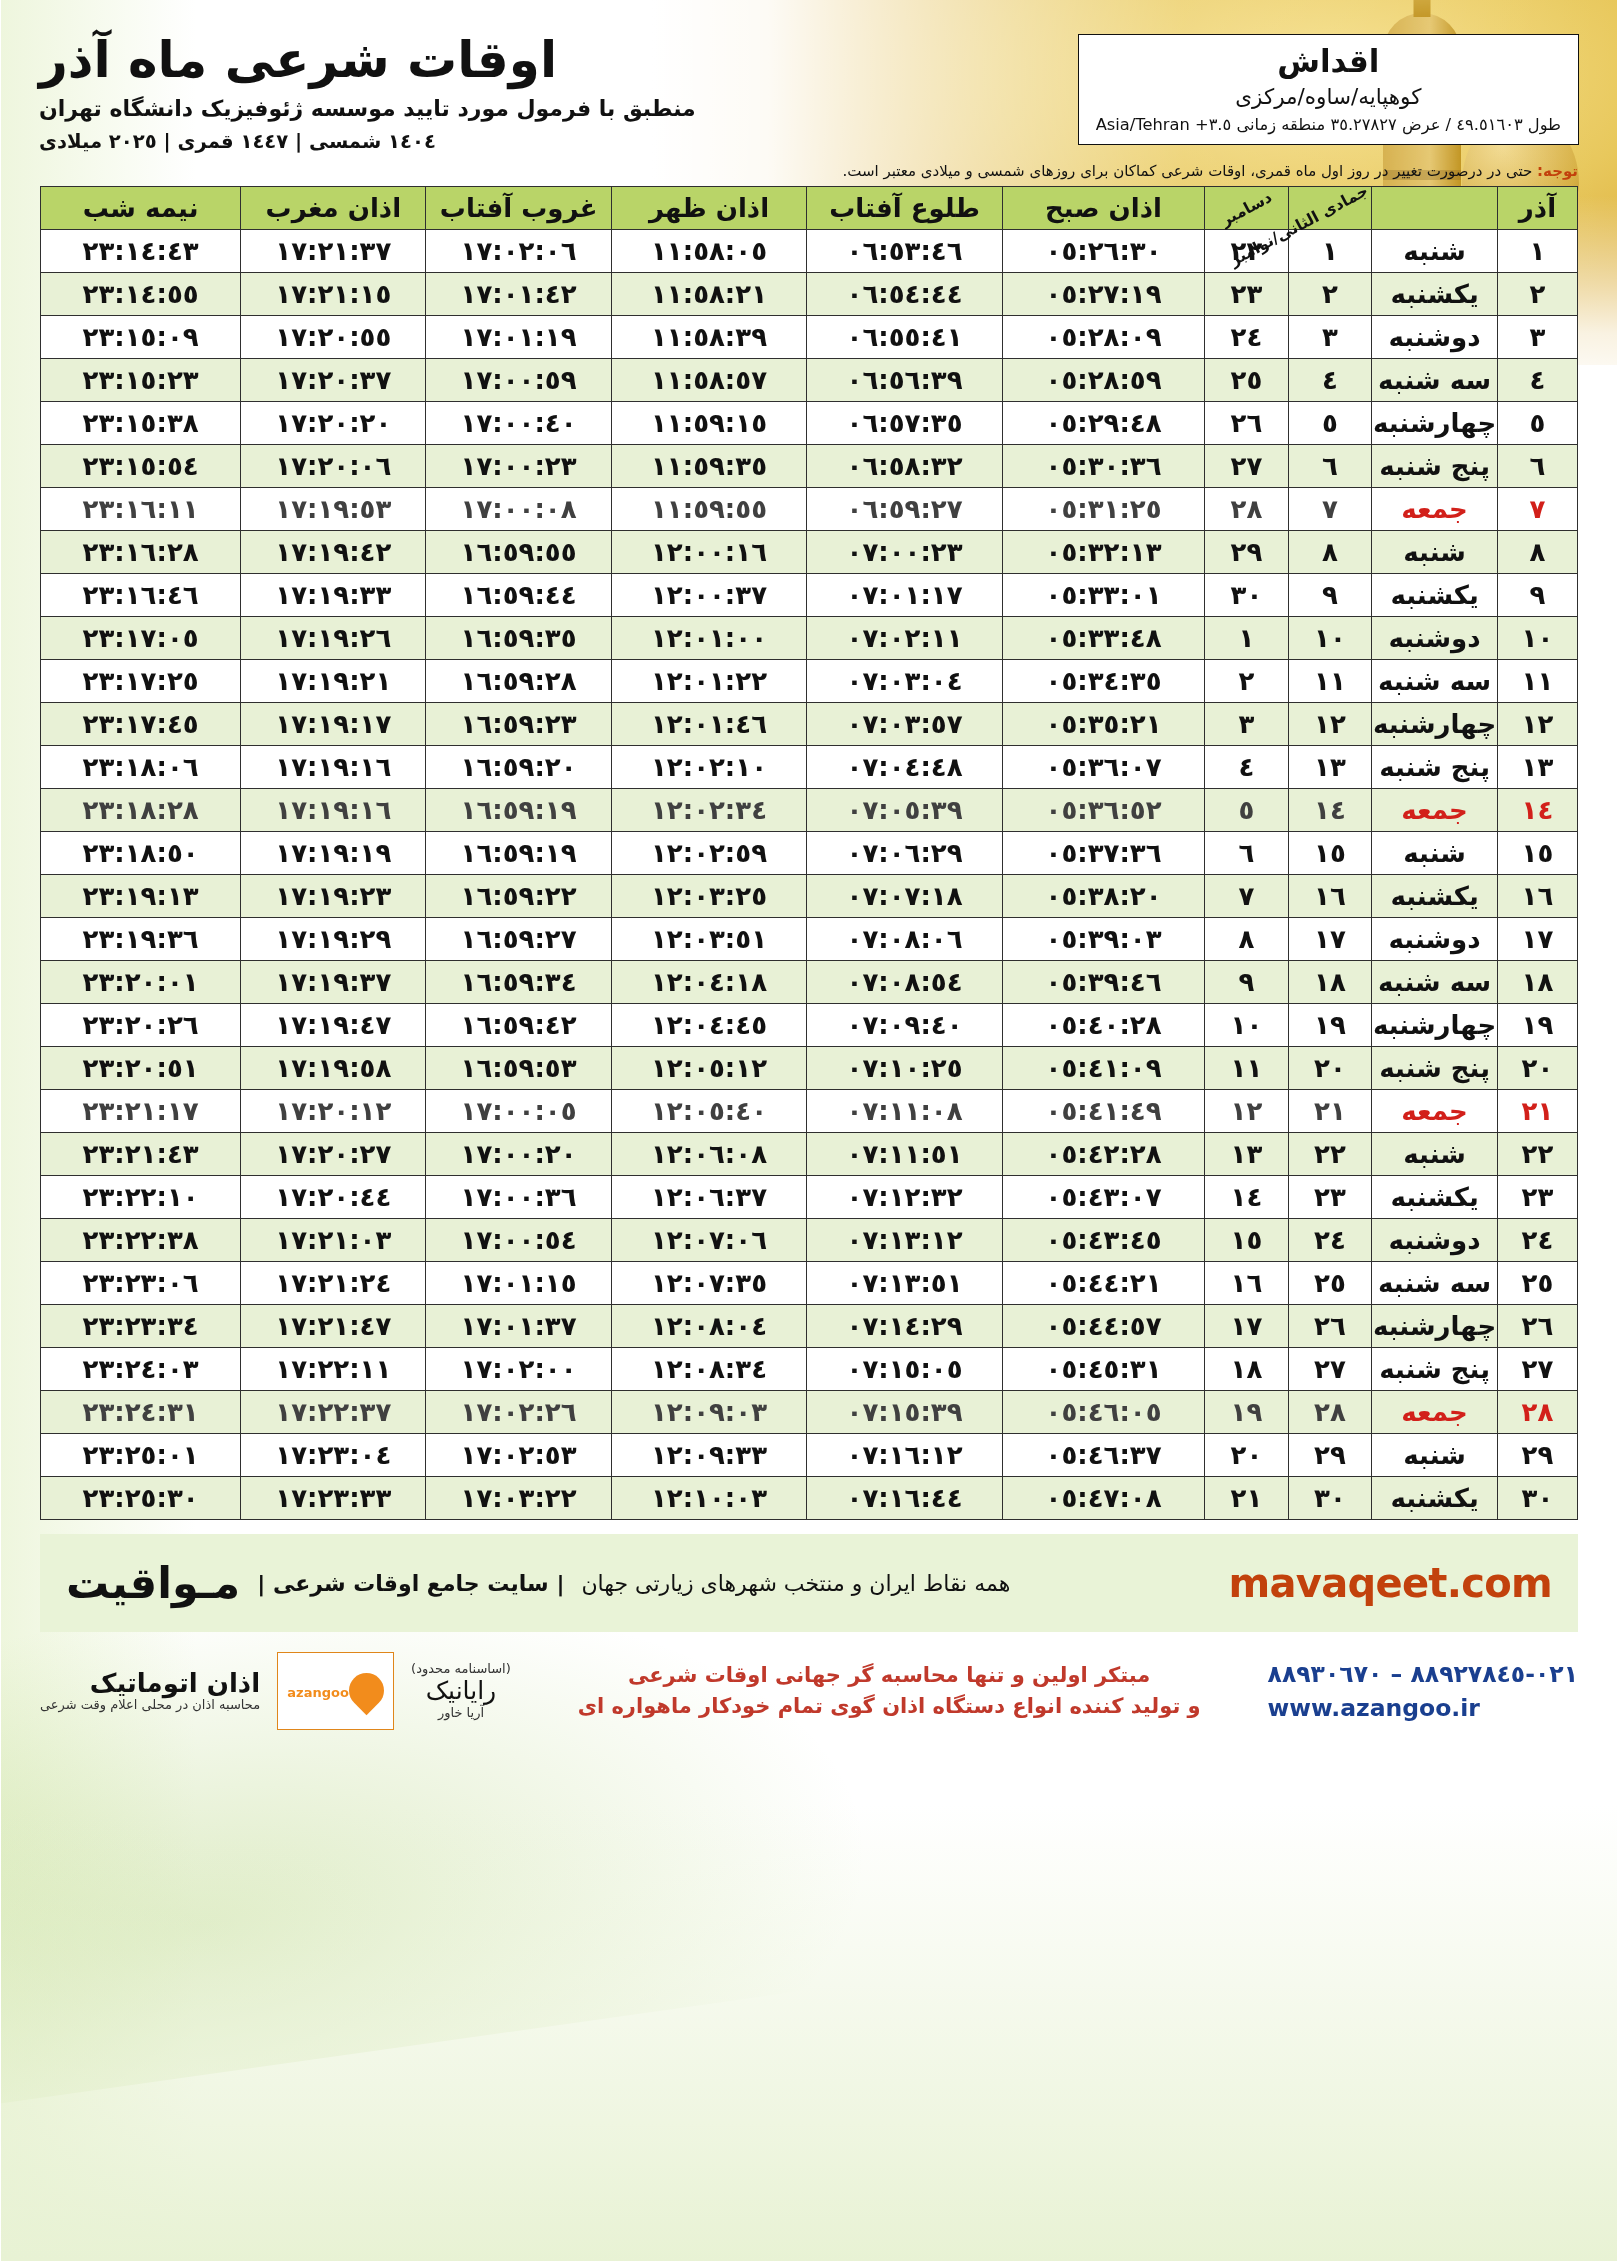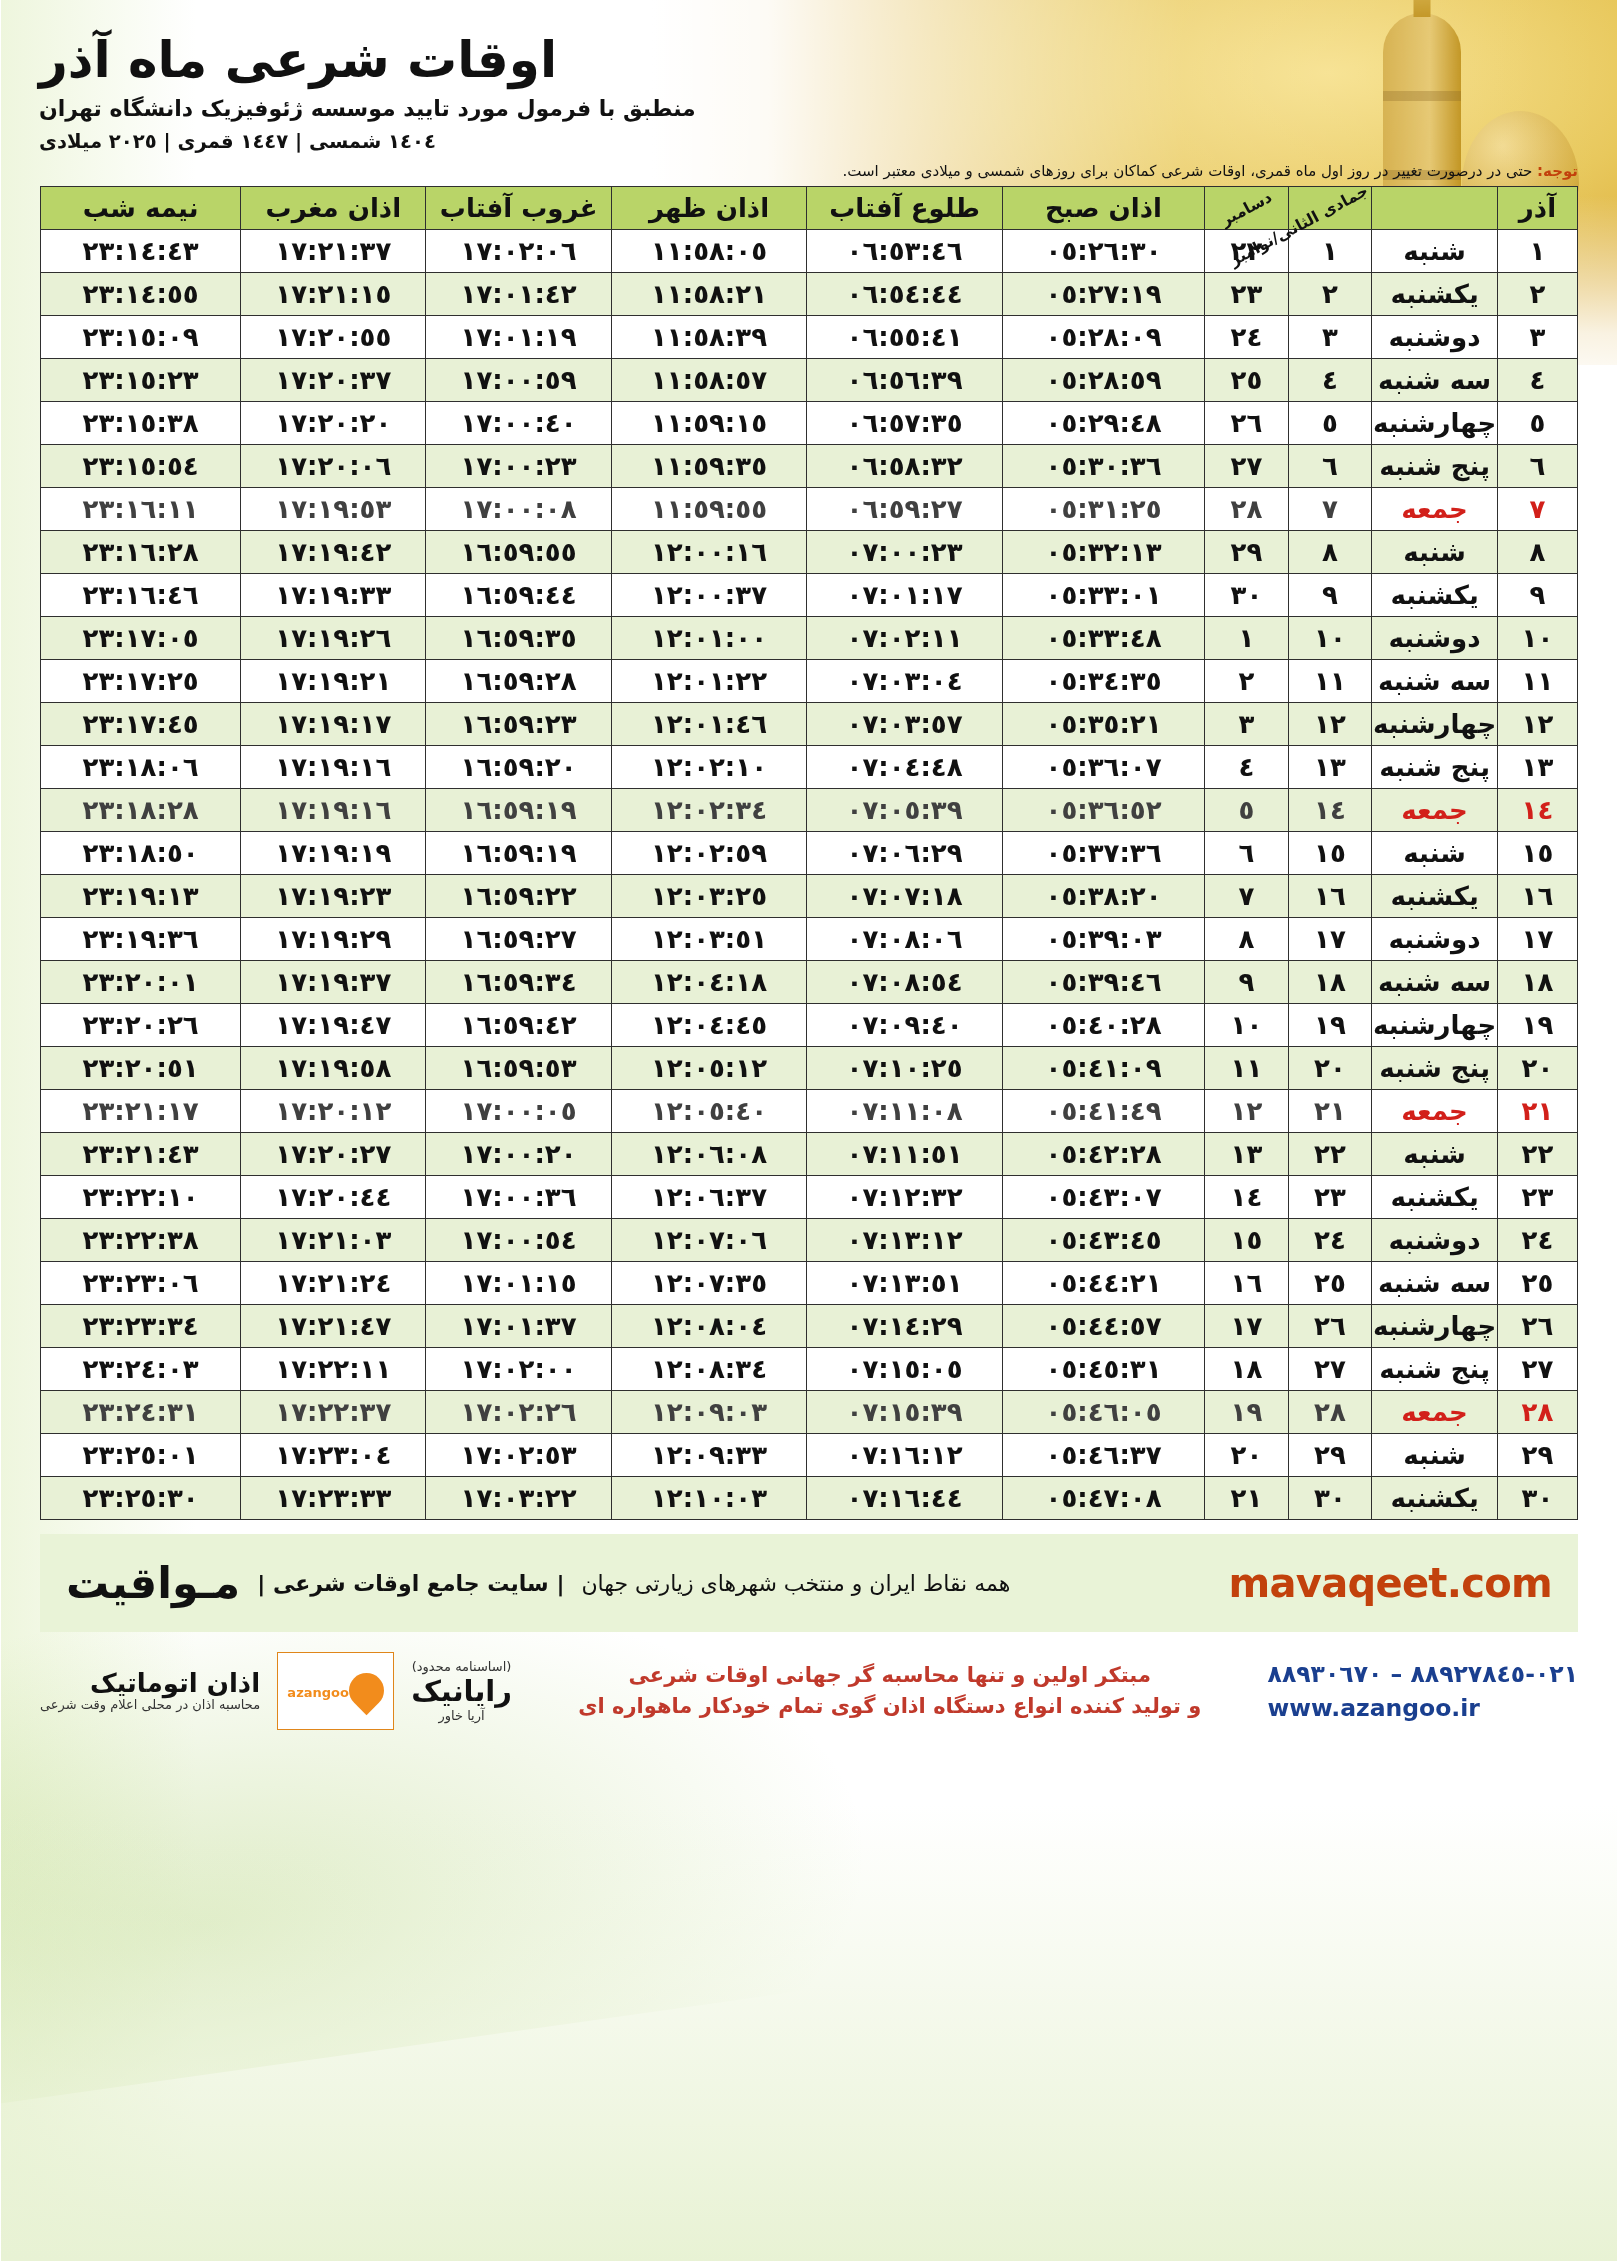--- a/index.html
+++ b/index.html
@@ -192,6 +192,11 @@
       <div class="title-main">اوقات شرعی ماه آذر</div>
       <div class="title-sub">منطبق با فرمول مورد تایید موسسه ژئوفیزیک دانشگاه تهران</div>
       <div class="title-sub2">١٤٠٤ شمسی | ١٤٤٧ قمری | ٢٠٢٥ میلادی</div>
+    </div>
+    <div class="city-box">
+      <div class="city-name">اقداش</div>
+      <div class="city-region">کوهپایه/ساوه/مرکزی</div>
+      <div class="city-coords">طول ٤٩.٥١٦٠٣ / عرض ٣٥.٢٧٨٢٧ منطقه زمانی ٣.٥+ Asia/Tehran</div>
     </div>
   </div>
 

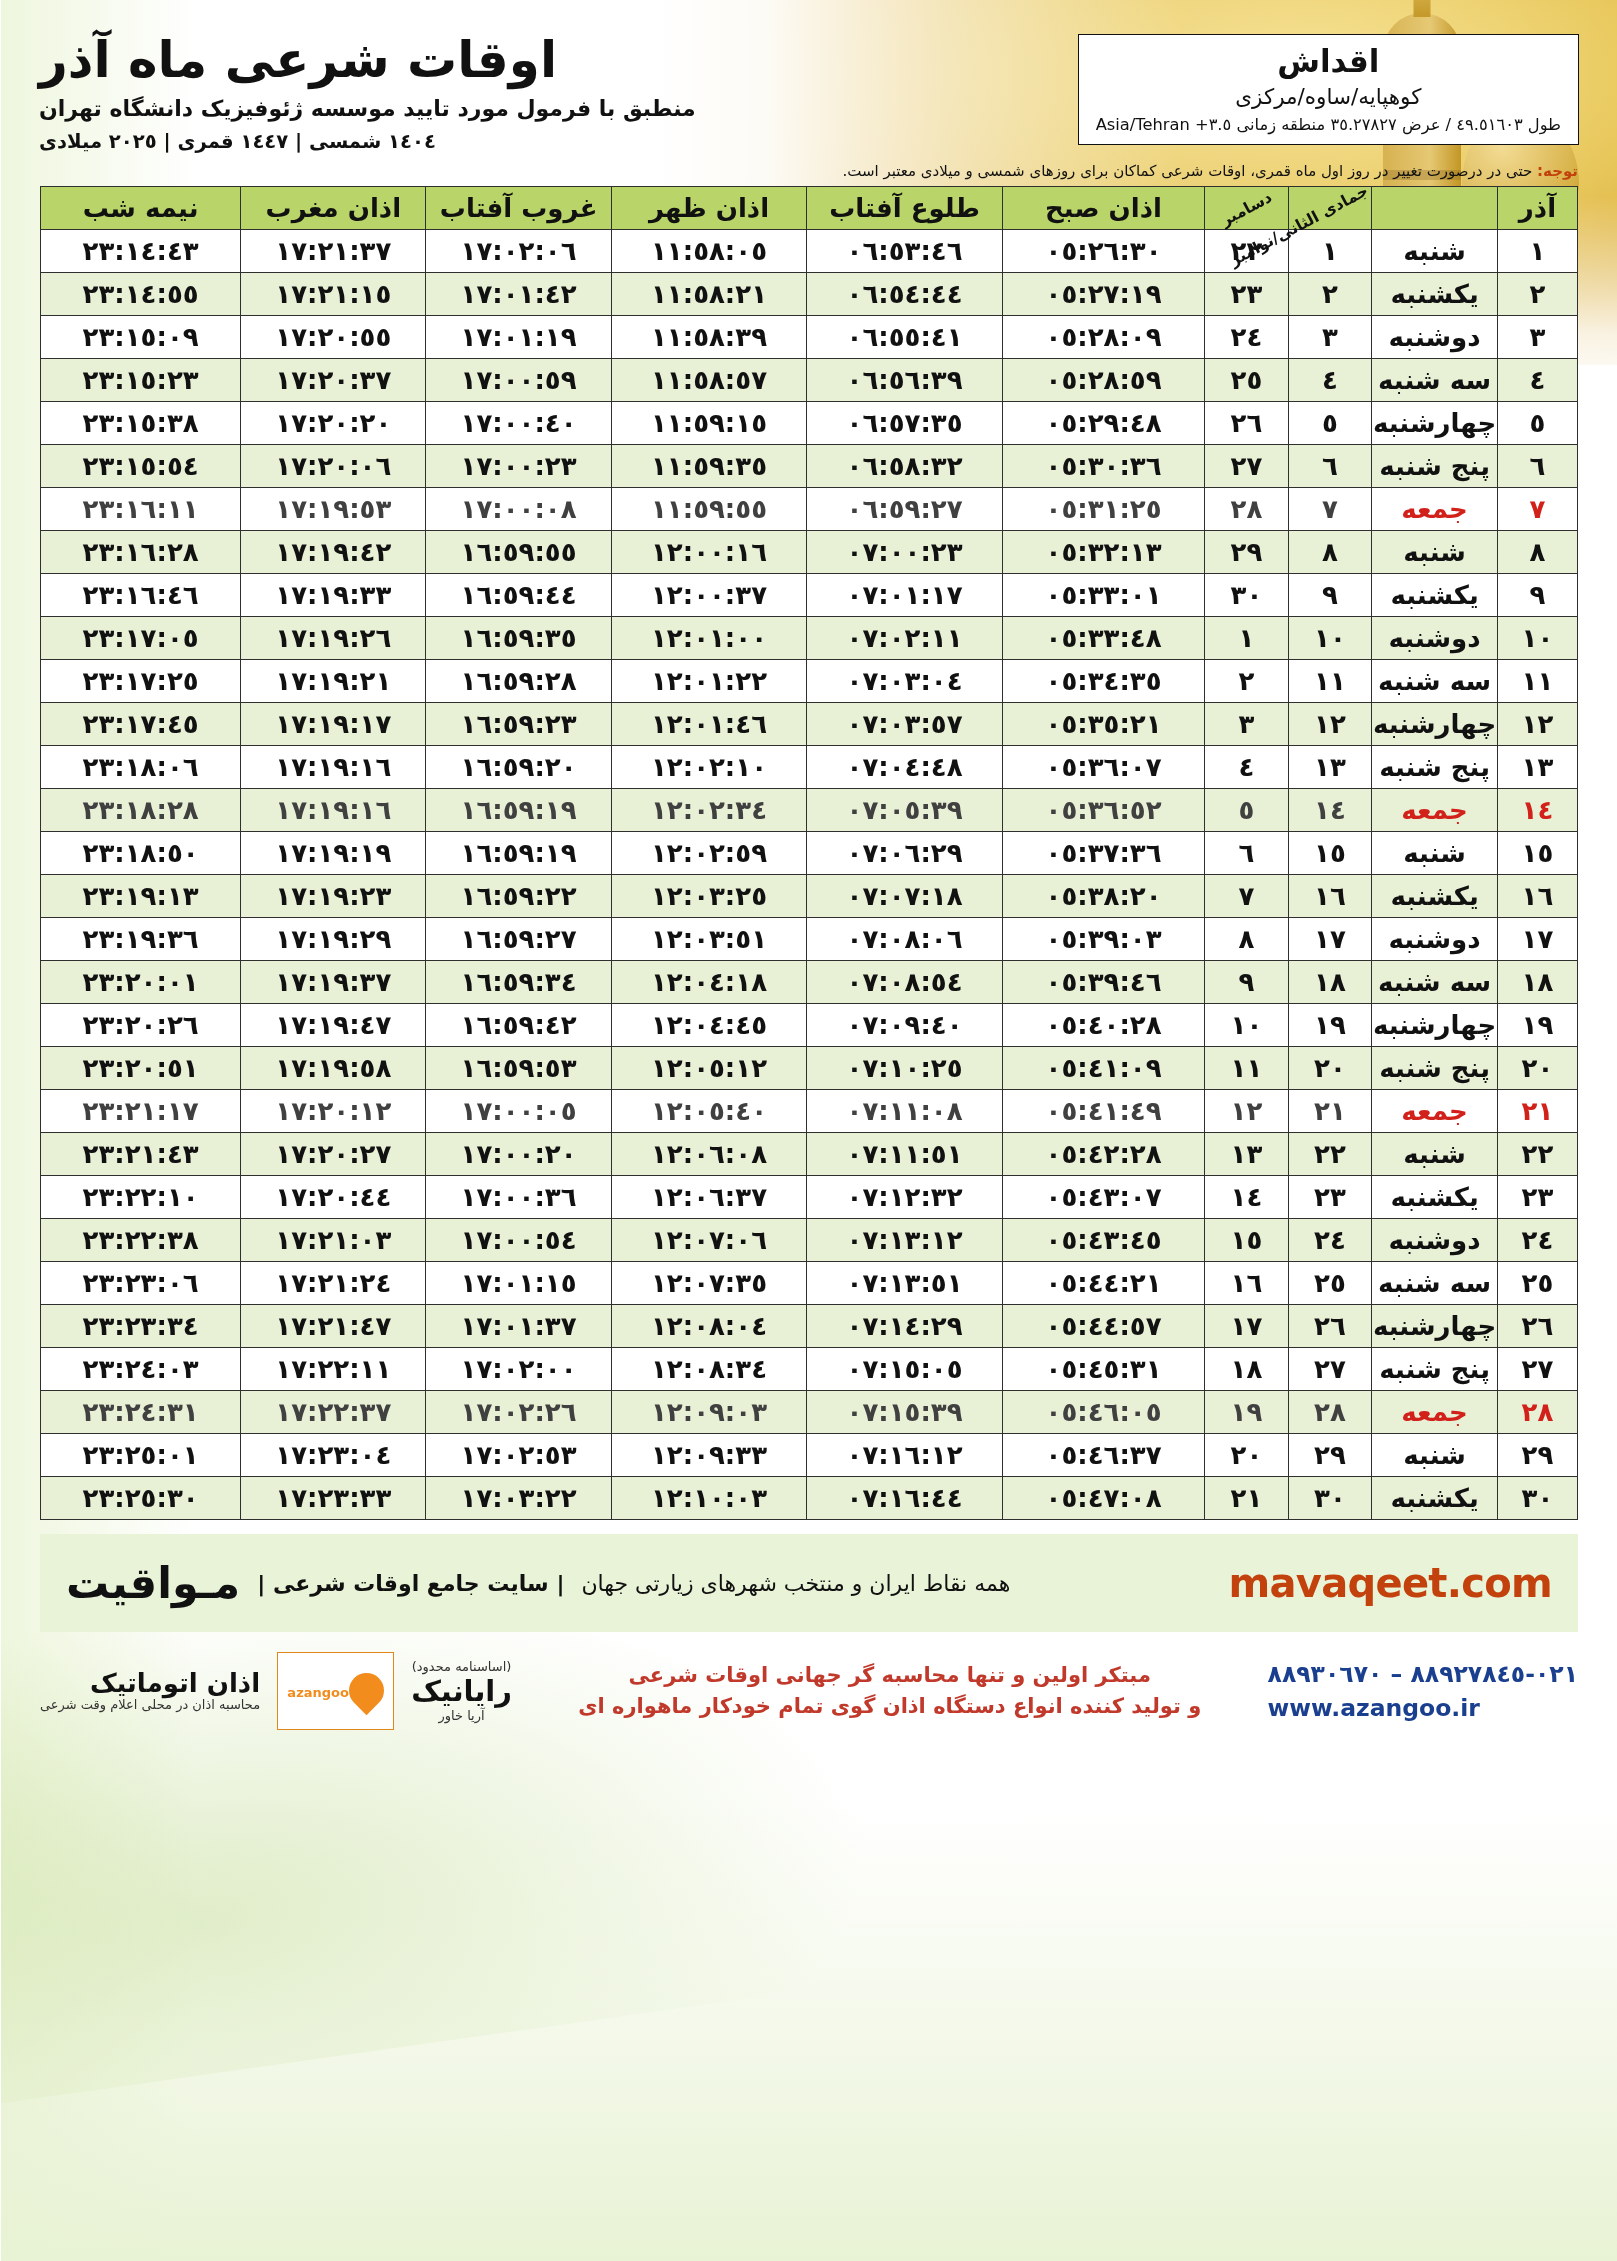--- a/index.html
+++ b/index.html
@@ -165,7 +165,7 @@
   .logo-text-az { font-size:26px; font-weight:bold; color:#111; line-height:1.1; text-align:right; }
   .logo-text-az small { display:block; font-size:13px; color:#333; font-weight:normal; }
   .logo-rayanic { text-align:center; }
-  .logo-rayanic .r1 { font-size:29px; font-weight:bold; color:#111; }
+  .logo-rayanic .r1 { font-size:25px; font-weight:normal; color:#111; }
   .logo-rayanic .r2 { font-size:13px; color:#333; }
   .f-mid { text-align:center; font-size:21px; color:#c0392b; font-weight:bold; line-height:1.45; }
   .f-left { text-align:left; font-size:23.5px; color:#1a3f8f; font-weight:bold; line-height:1.45; direction:ltr; }

